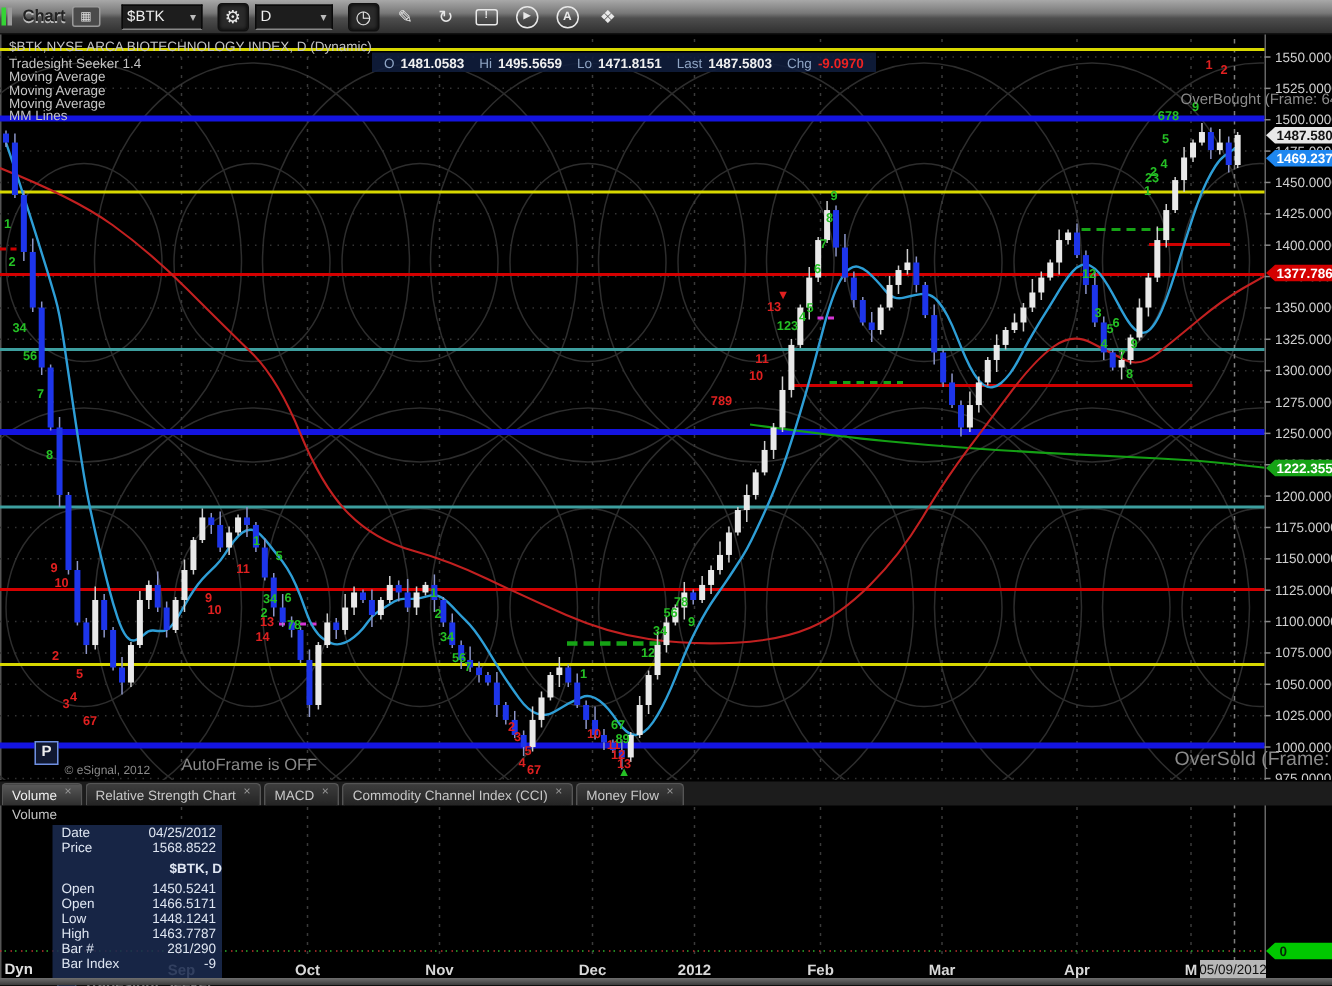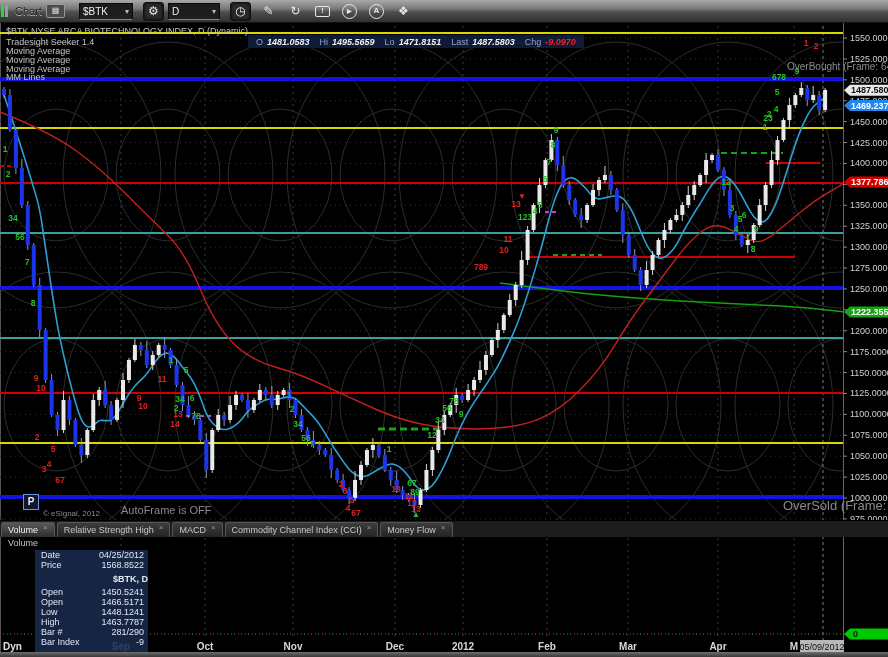--- a/index.html
+++ b/index.html
@@ -12,7 +12,7 @@
     background:linear-gradient(#a8a8a8,#787878 40%,#4e4e4e 55%,#303030);
     display:flex;align-items:center;font-size:11px;color:#1a1a1a;border-bottom:1px solid #111;}
   .led{width:3px;height:12px;margin-left:1px;display:inline-block;}
-  #chart-title{font-weight:normal;margin:0 4px 0 7px;color:#222;text-shadow:0 1px 0 #bbb;}
+  #chart-title{font-weight:bold;margin:0 4px 0 7px;color:#222;text-shadow:0 1px 0 #bbb;}
   .badge{width:17px;height:12px;background:#4a4a4a;border:1px solid #999;border-radius:2px;
     color:#ddd;font-size:8px;line-height:11px;text-align:center;margin-right:14px;}
   .combo{height:15px;background:#1d1d1d;border:1px solid #0a0a0a;border-bottom-color:#888;

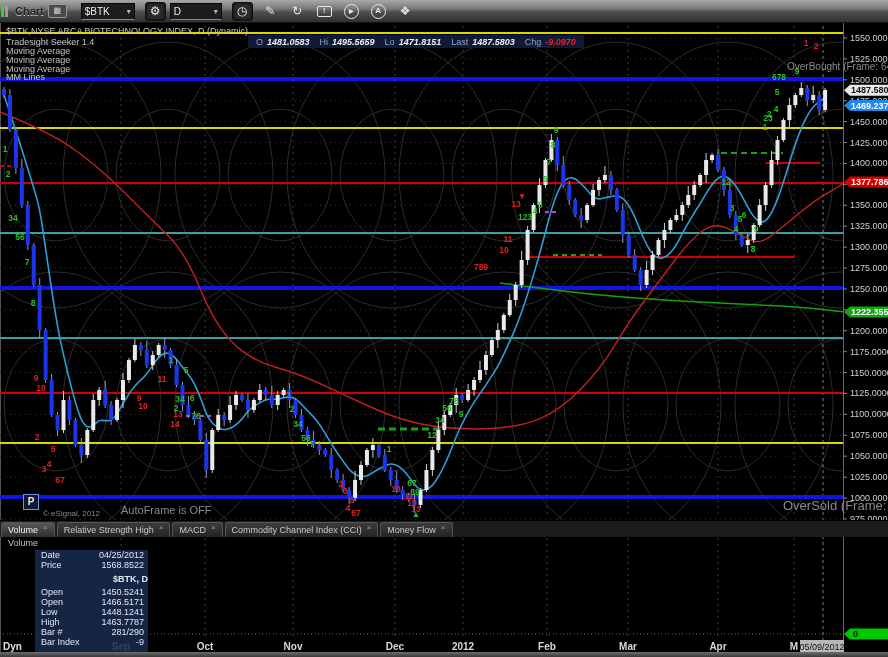--- a/index.html
+++ b/index.html
@@ -32,7 +32,7 @@
     background:rgba(16,30,62,.88);display:flex;align-items:center;font-size:9px;
     padding:0 8px;white-space:nowrap;}
   #quotebar .lb{color:#8fa5c5;margin:0 4px 0 10px;}
-  #quotebar .vl{color:#f0f0f0;font-weight:bold;font-style:italic;}
+  #quotebar .vl{color:#f0f0f0;font-weight:bold;}
   #quotebar .neg{color:#ee2222;}
   .dim{color:#8a8a8a;padding-left:36px;}
   

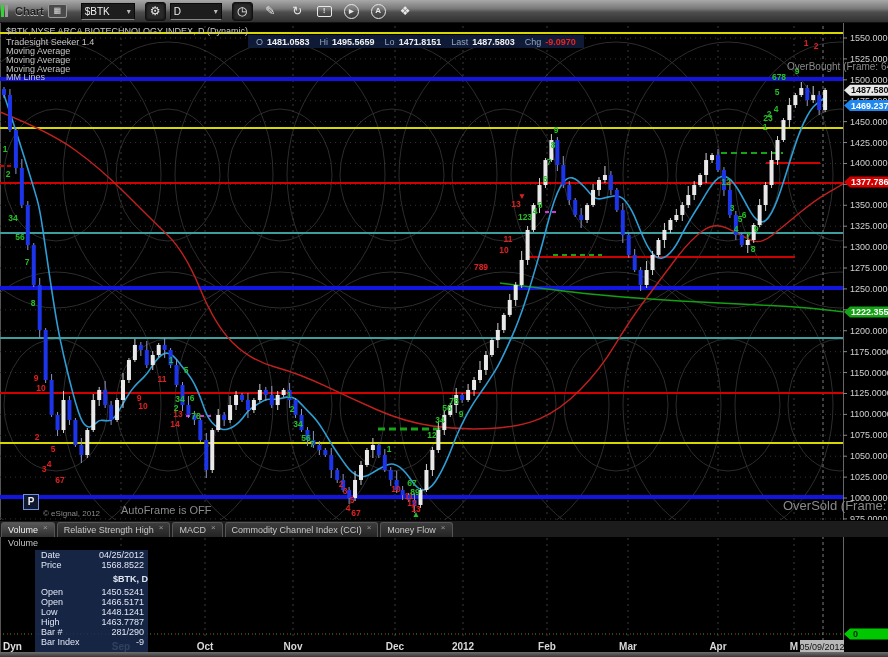--- a/index.html
+++ b/index.html
@@ -687,7 +687,7 @@
         <span class="x">×</span>
     </div>
     <div class="tab">
-      <span>Relative Strength High</span>
+      <span>Relative Strength Chart</span>
         <span class="x">×</span>
     </div>
     <div class="tab">

